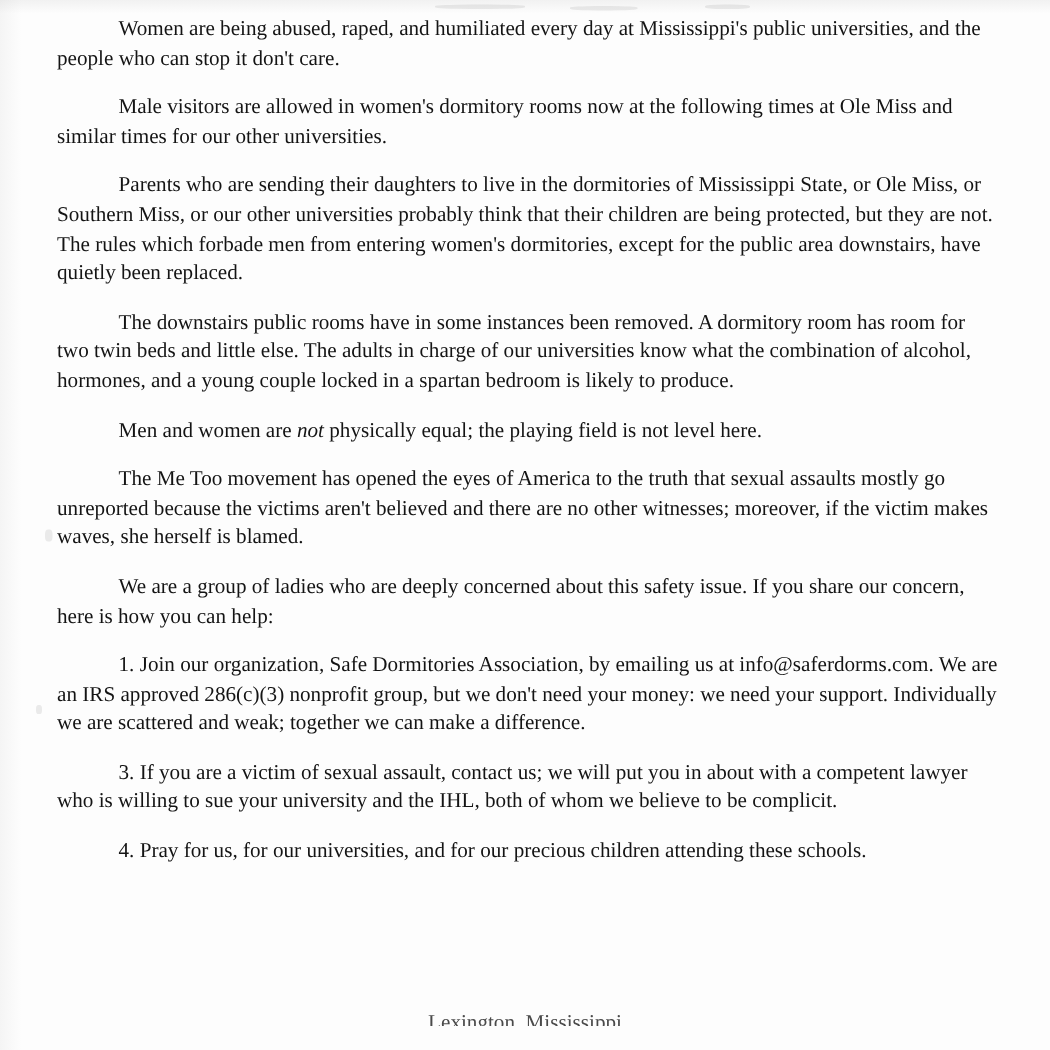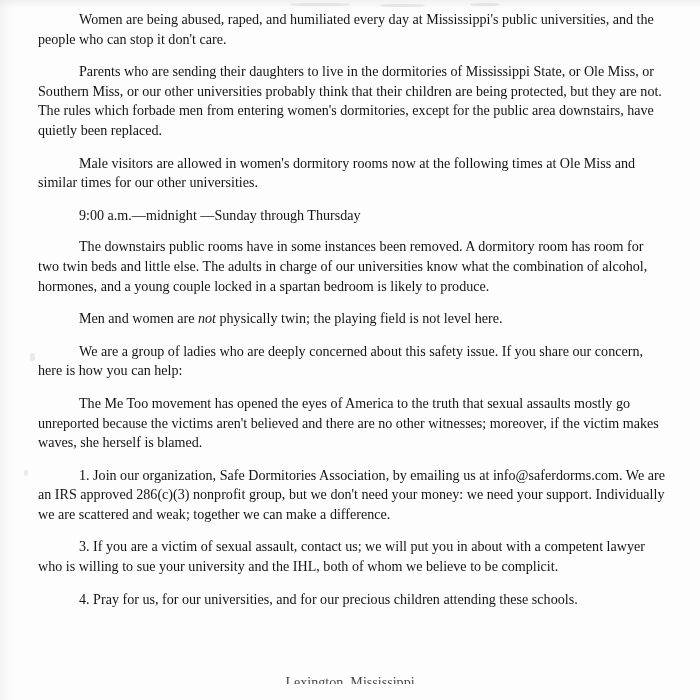--- a/index.html
+++ b/index.html
@@ -115,9 +115,9 @@
 
     <p class="para">Women are being abused, raped, and humiliated every day at Mississippi's public universities, and the people who can stop it don't care.</p>
 
+    <p class="para">Male visitors are allowed in women's dormitory rooms now at the following times at Ole Miss and similar times for our other universities.</p>
+
     <p class="para">Parents who are sending their daughters to live in the dormitories of Mississippi State, or Ole Miss, or Southern Miss, or our other universities probably think that their children are being protected, but they are not.  The rules which forbade men from entering women's dormitories, except for the public area downstairs, have quietly been replaced.</p>
-
-    <p class="para">Male visitors are allowed in women's dormitory rooms now at the following times at Ole Miss and similar times for our other universities.</p>
 
     <p class="hours">9:00 a.m.—midnight —Sunday through Thursday</p>
 

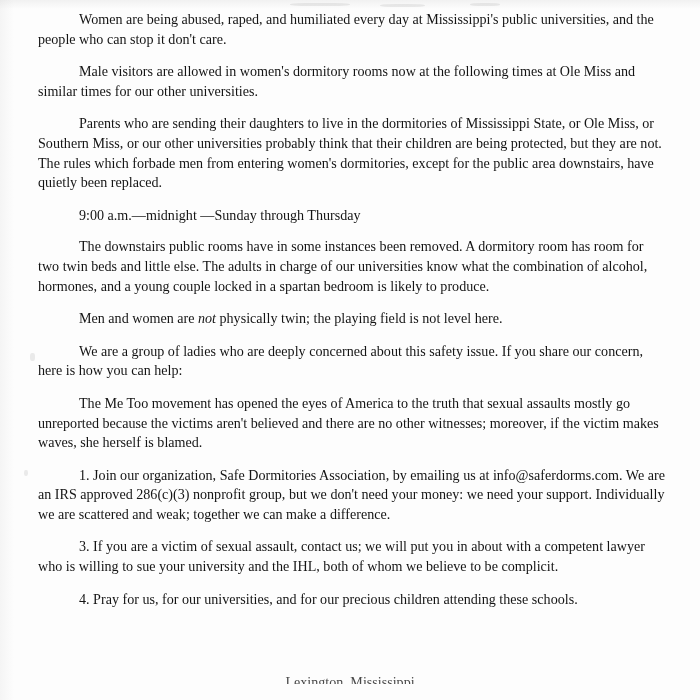--- a/index.html
+++ b/index.html
@@ -119,7 +119,6 @@
 
     <p class="para">Parents who are sending their daughters to live in the dormitories of Mississippi State, or Ole Miss, or Southern Miss, or our other universities probably think that their children are being protected, but they are not.  The rules which forbade men from entering women's dormitories, except for the public area downstairs, have quietly been replaced.</p>
 
-    <p class="hours">9:00 a.m.—midnight —Sunday through Thursday</p>
 
 
     <p class="para">The downstairs public rooms have in some instances been removed.  A dormitory room has room for two twin beds and little else.  The adults in charge of our universities know what the combination of alcohol, hormones, and a young couple locked in a spartan bedroom is likely to produce.</p>

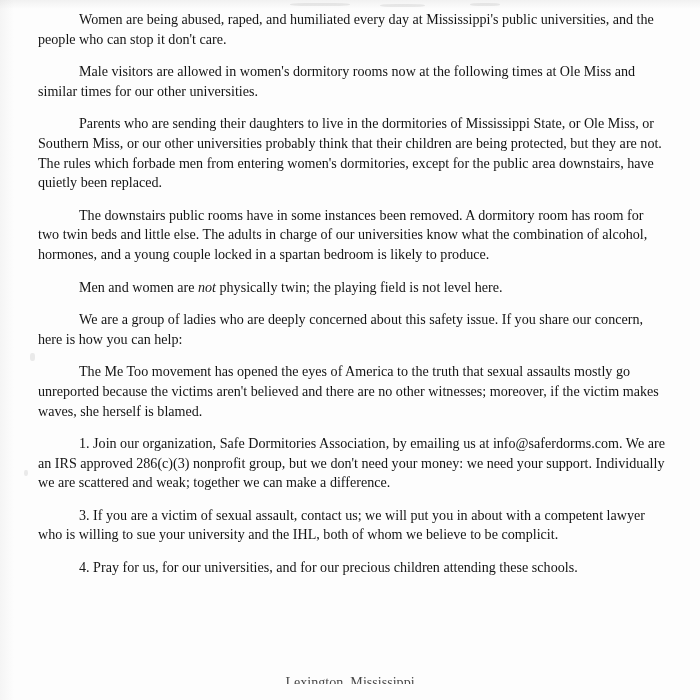--- a/index.html
+++ b/index.html
@@ -124,7 +124,7 @@
     <p class="para">The downstairs public rooms have in some instances been removed.  A dormitory room has room for two twin beds and little else.  The adults in charge of our universities know what the combination of alcohol, hormones, and a young couple locked in a spartan bedroom is likely to produce.</p>
 
     <p class="para">
-      <span>Men and women are </span><em class="ital">not</em><span> physically twin; the playing field is not level here.</span>
+      <span>Men and women are </span><em class="ital">not</em><span> physically equal; the playing field is not level here.</span>
     </p>
 
     <p class="para">We are a group of ladies who are deeply concerned about this safety issue.  If you share our concern, here is how you can help:</p>

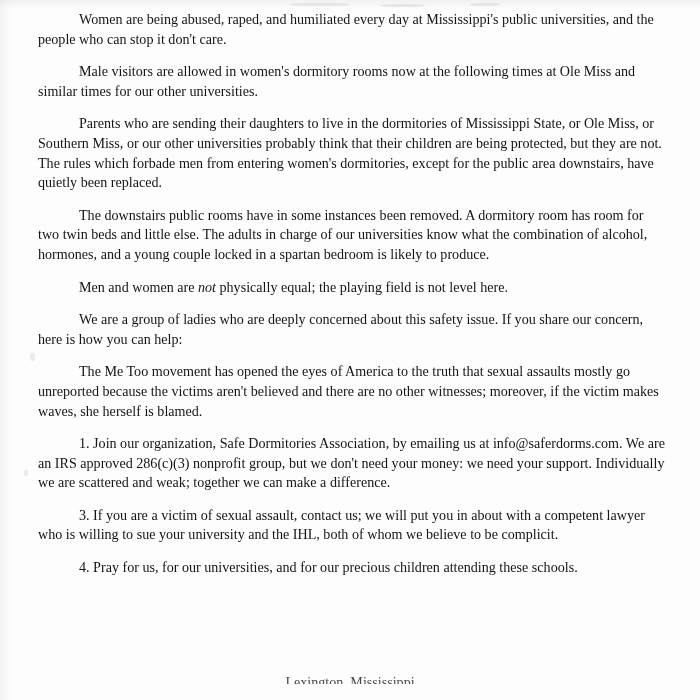--- a/index.html
+++ b/index.html
@@ -127,9 +127,9 @@
       <span>Men and women are </span><em class="ital">not</em><span> physically equal; the playing field is not level here.</span>
     </p>
 
+    <p class="para">The Me Too movement has opened the eyes of America to the truth that sexual assaults mostly go unreported because the victims aren't believed and there are no other witnesses; moreover, if the victim makes waves, she herself is blamed.</p>
+
     <p class="para">We are a group of ladies who are deeply concerned about this safety issue.  If you share our concern, here is how you can help:</p>
-
-    <p class="para">The Me Too movement has opened the eyes of America to the truth that sexual assaults mostly go unreported because the victims aren't believed and there are no other witnesses; moreover, if the victim makes waves, she herself is blamed.</p>
 
     <p class="numitem">
       <span>1.</span><span>  Join our organization, Safe Dormitories Association, by emailing us at info@saferdorms.com.  We are an IRS approved 286(c)(3) nonprofit group, but we don't need your money: we need your </span><span class="underline">support.</span><span>  Individually we are scattered and weak; together we can make a difference.</span>

